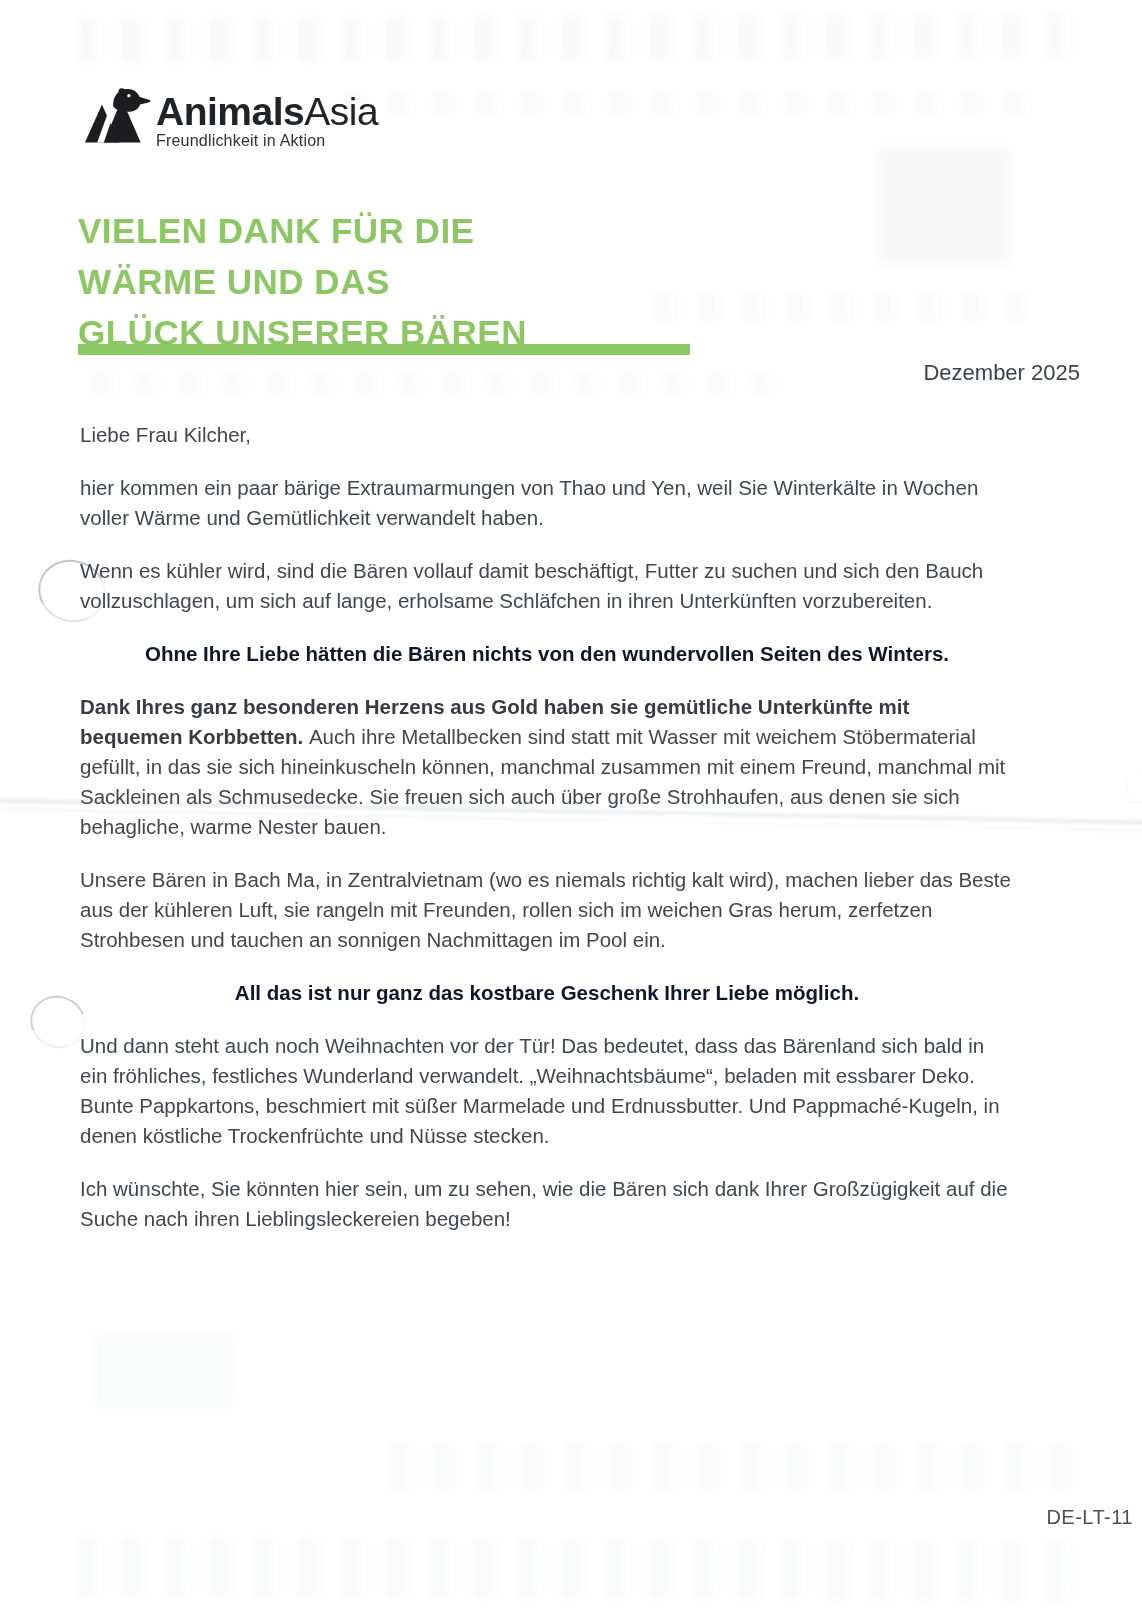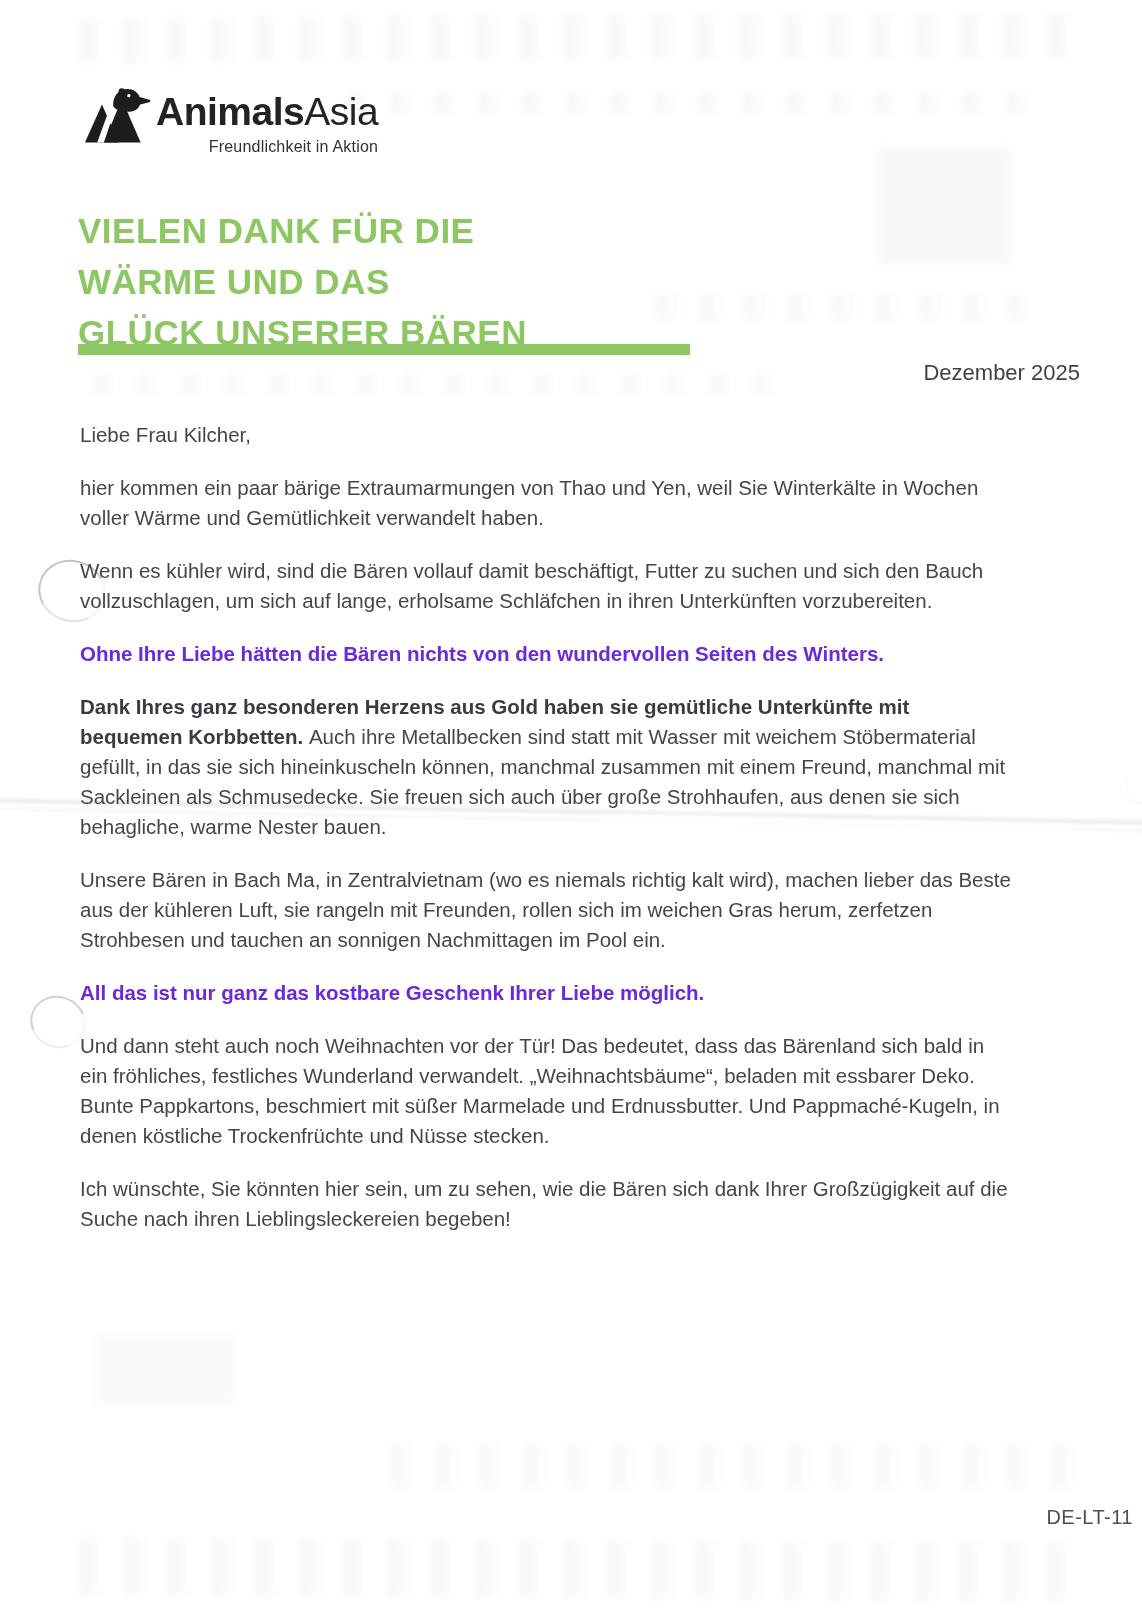--- a/index.html
+++ b/index.html
@@ -14,7 +14,7 @@
   .logo-name{font-size:39px;line-height:40px;color:#222327;letter-spacing:-0.5px;}
   .logo-name .bold{font-weight:700;}
   .logo-name .light{font-weight:400;}
-  .logo-tagline{font-size:16px;color:#2f3134;text-align:right;margin-top:6px;letter-spacing:0.2px;}
+  .logo-tagline{font-size:16px;color:#2f3134;margin-top:0;letter-spacing:0.2px;}
   
   .headline{position:absolute;left:78px;top:182px;font-weight:800;font-size:35px;line-height:51px;
     color:var(--accent,#8cc763);letter-spacing:0.5px;}

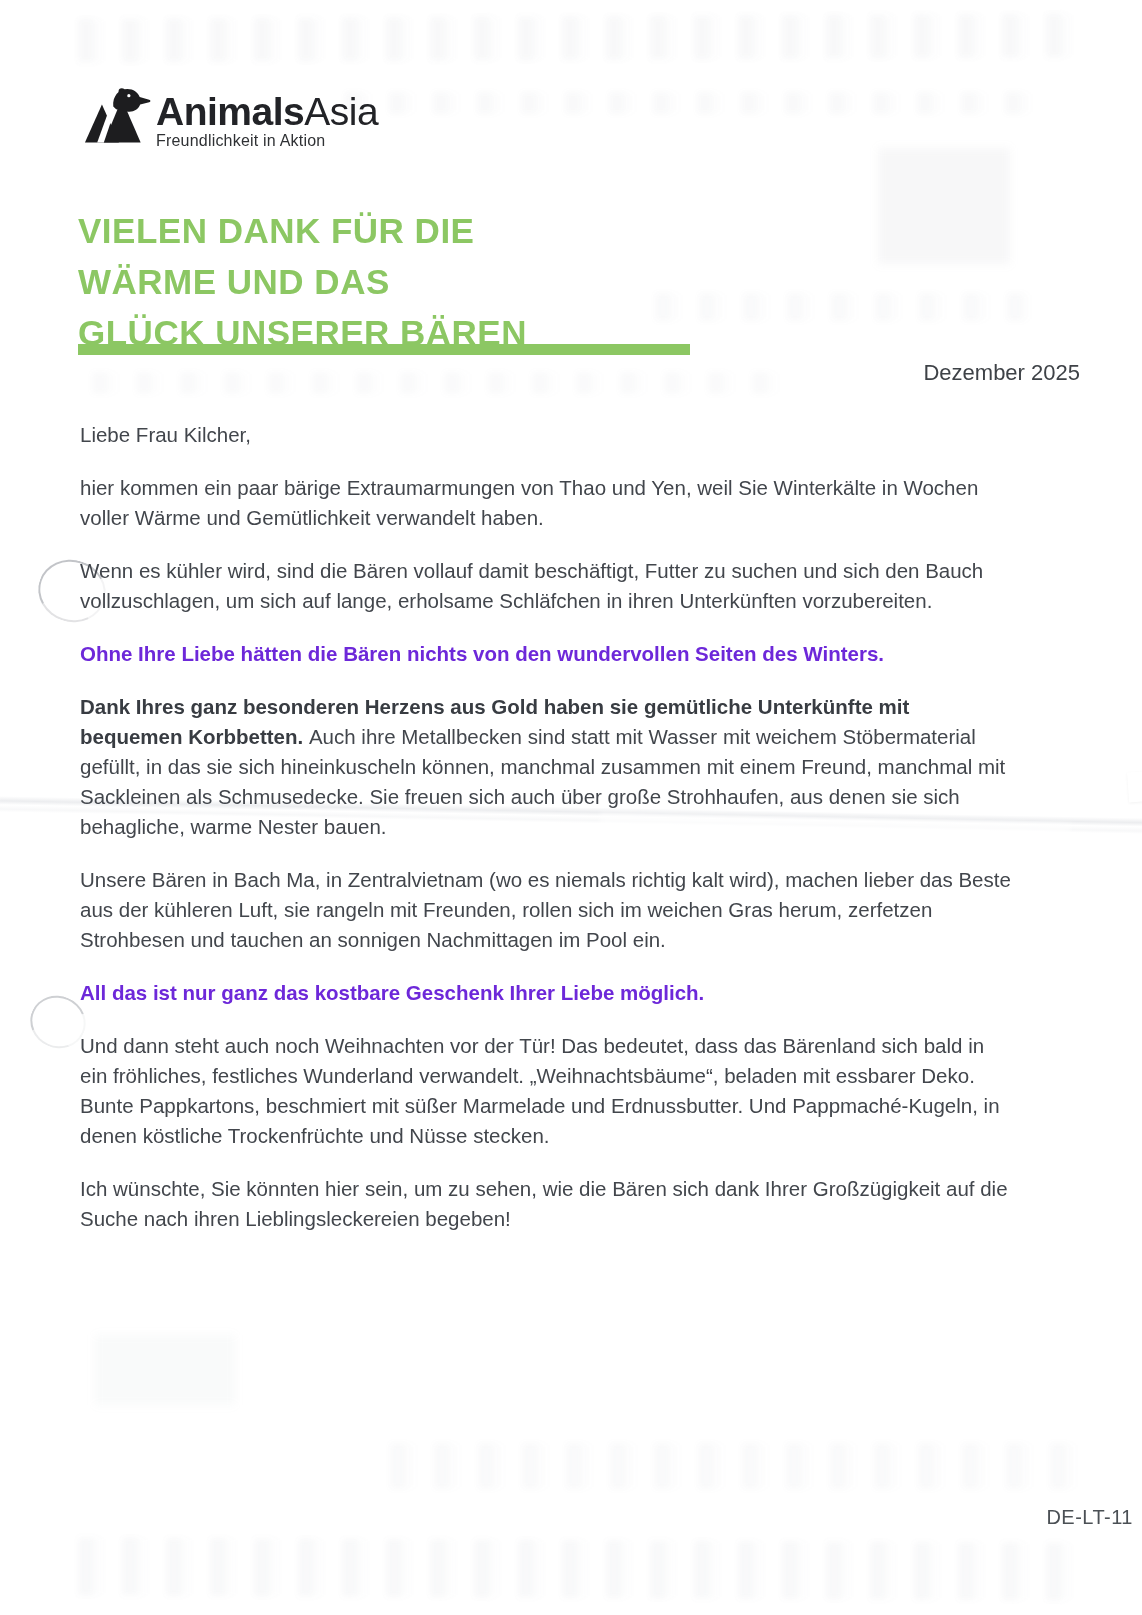--- a/index.html
+++ b/index.html
@@ -24,7 +24,7 @@
   
   .body{position:absolute;left:80px;top:420px;width:950px;font-size:20.5px;line-height:30px;color:#42464c;}
   .body p{margin:0 16px 23px 0;}
-  .body p.bold{font-weight:700;color:#6d28d9;}
+  .body p.bold{font-weight:700;color:#0f172a;text-align:center;}
   .body p strong{font-weight:700;color:#383c42;}
   .salutation{margin-bottom:28px;}
   

